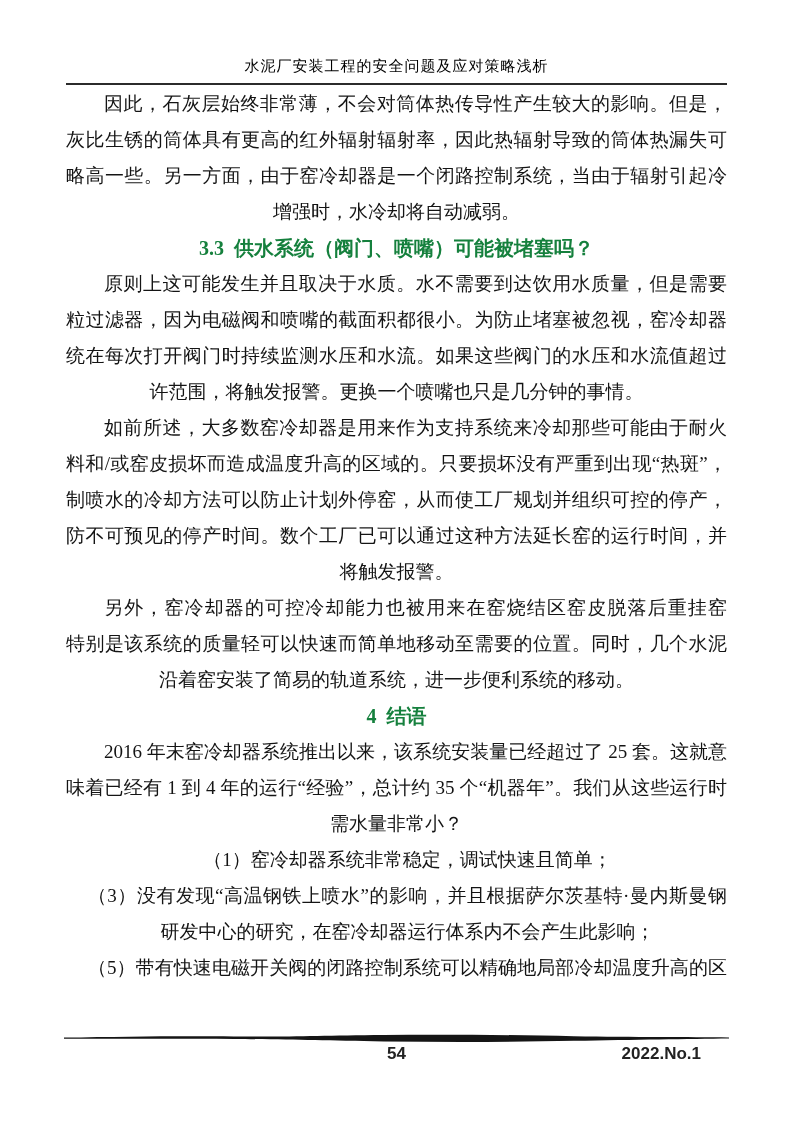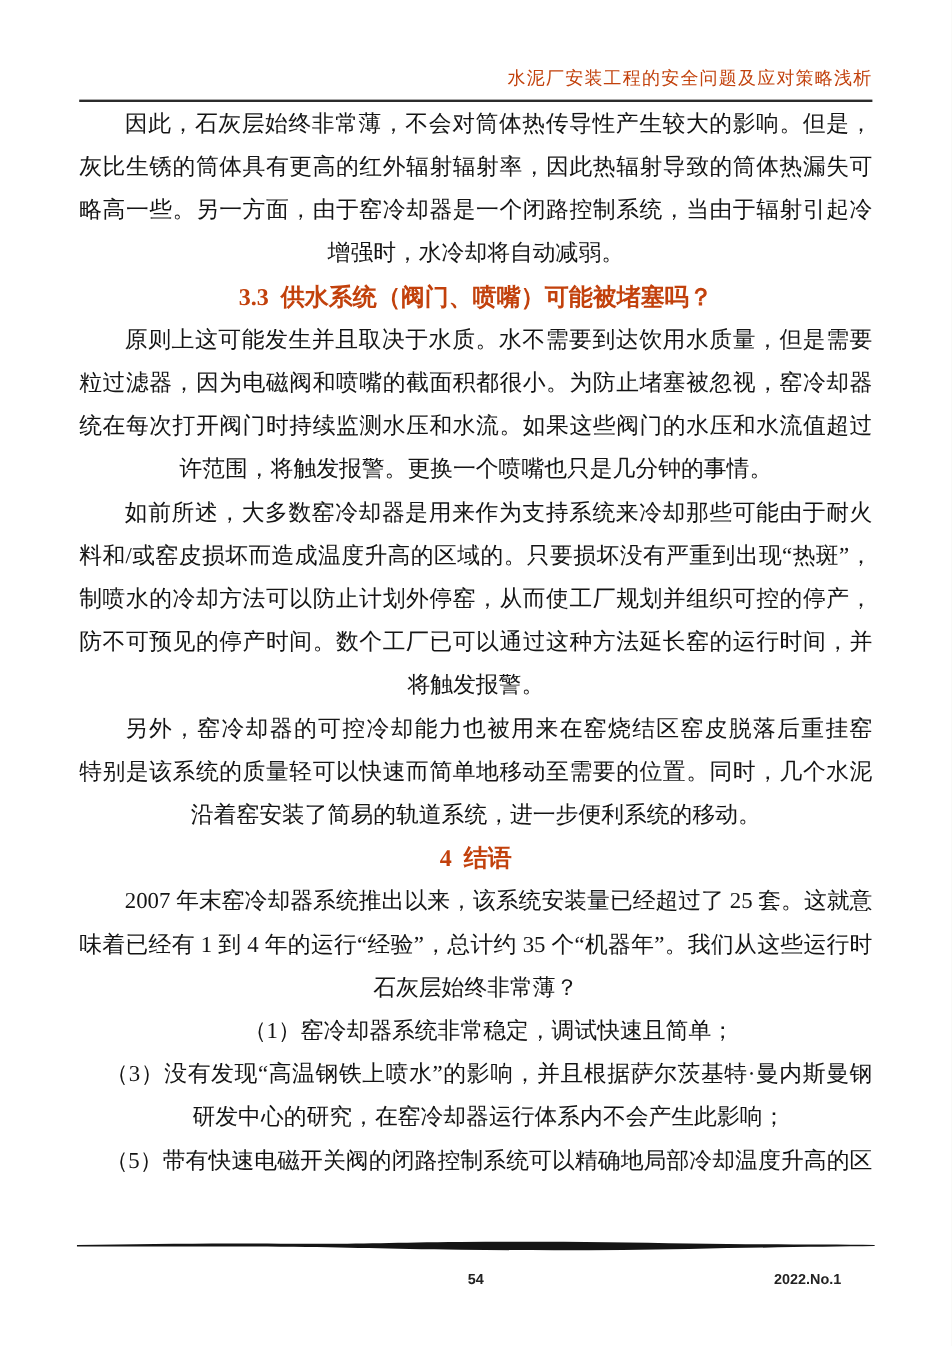--- a/index.html
+++ b/index.html
@@ -25,11 +25,11 @@
     width: 661px;
   }
   .running-title {
-    text-align: right;
+    text-align: center;
     font-size: 15px;
     line-height: 20px;
     letter-spacing: 1px;
-    color: #c2410c;
+    color: #000000;
     white-space: pre-wrap;
   }
   .header-rule {

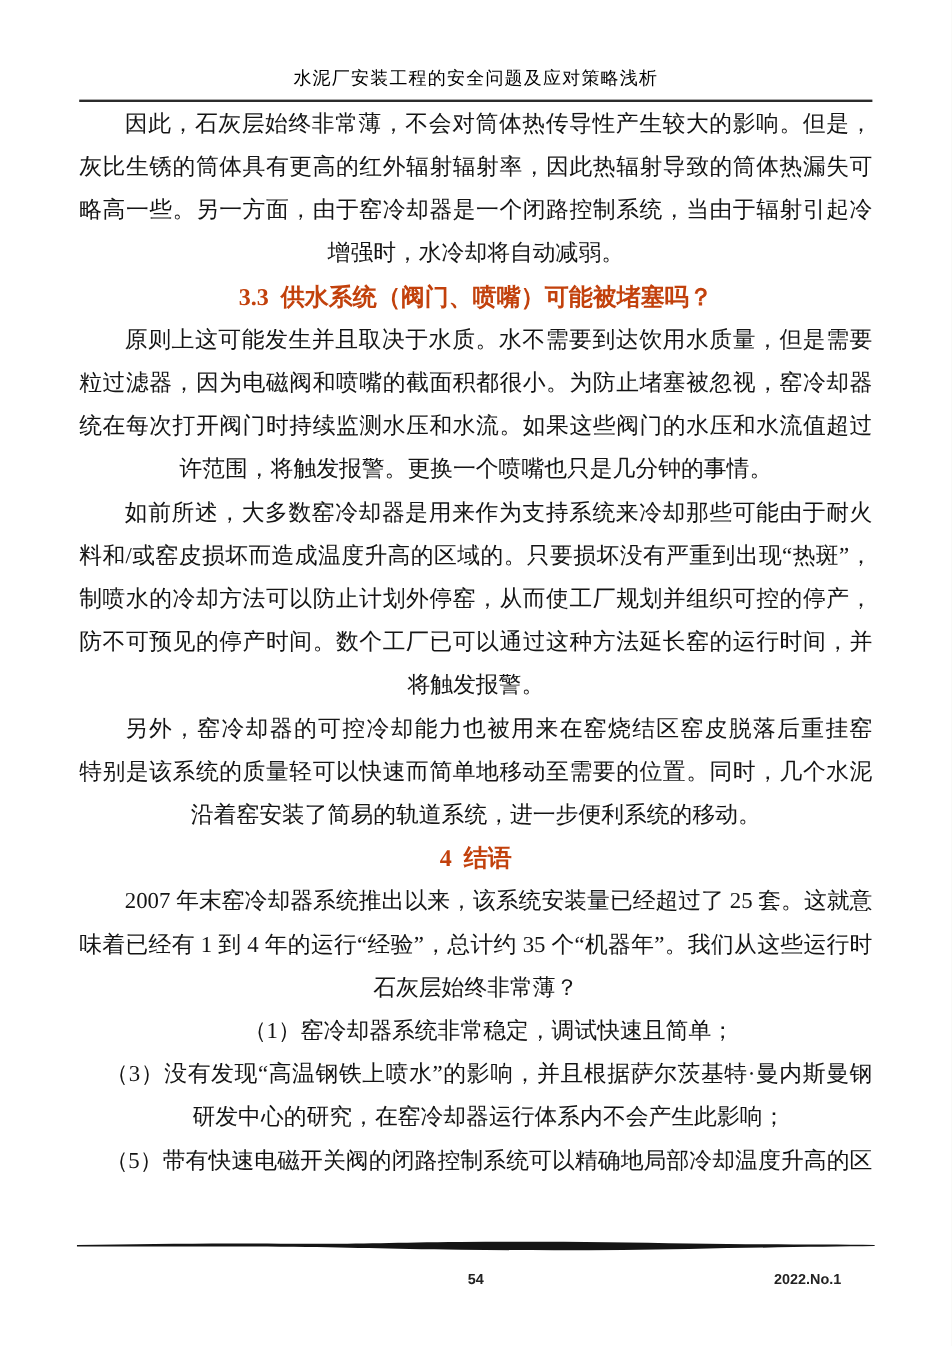--- a/index.html
+++ b/index.html
@@ -62,7 +62,7 @@
   .heading {
     font-weight: bold;
     font-size: 20px;
-    color: #c2410c;
+    color: #15803d;
     font-family: "Liberation Serif", "DejaVu Serif", serif;
   }
   .page-footer {

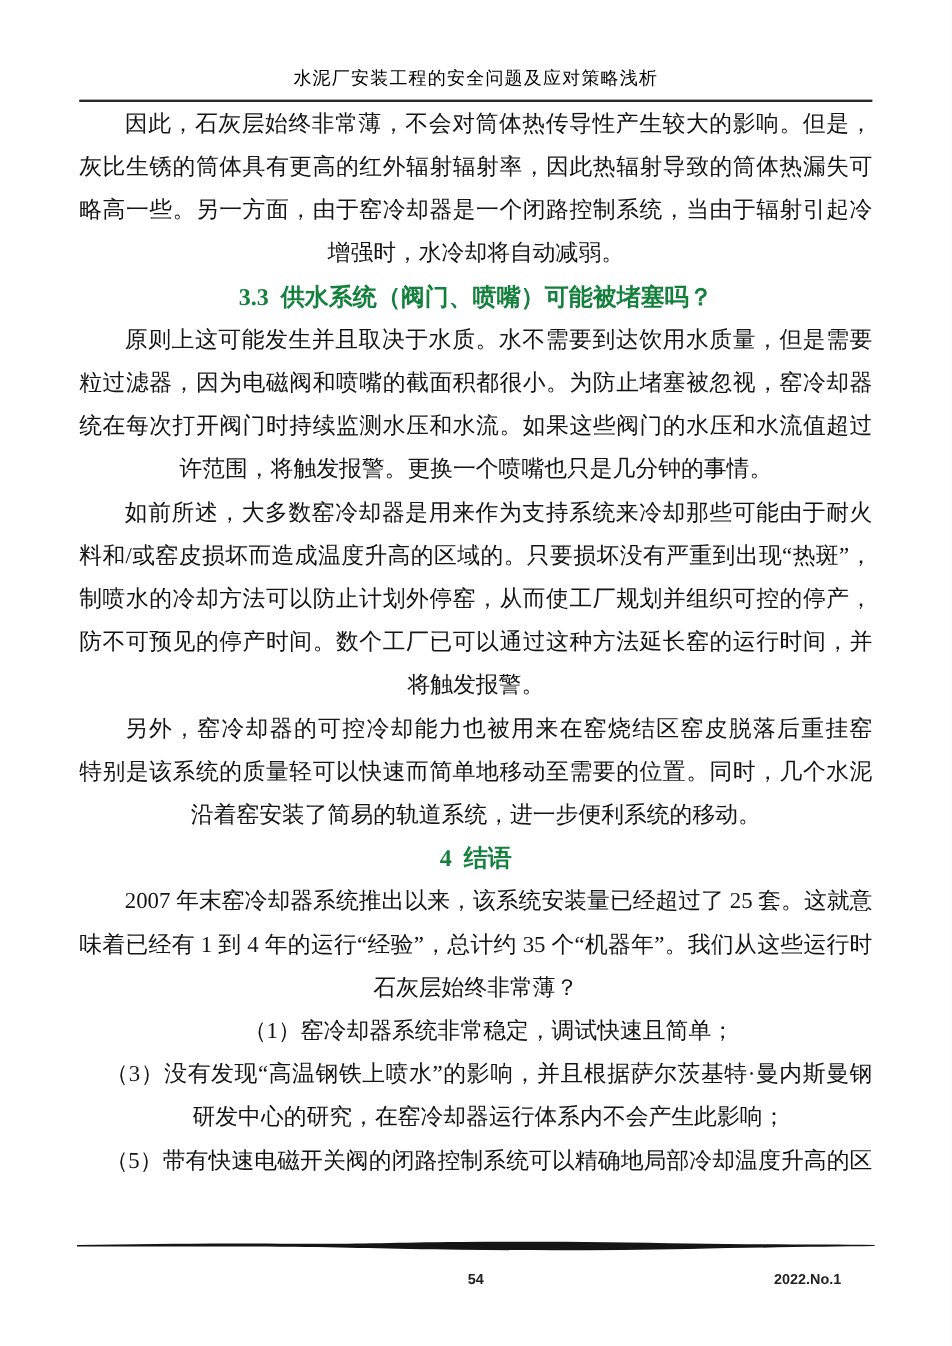--- a/index.html
+++ b/index.html
@@ -134,7 +134,7 @@
 
     <div class="line heading">4  结语</div>
 
-    <div class="line fj ind-p">2007 年末窑冷却器系统推出以来，该系统安装量已经超过了 25 套。这就意</div>
+    <div class="line fj ind-p">2016 年末窑冷却器系统推出以来，该系统安装量已经超过了 25 套。这就意</div>
     <div class="line fj">味着已经有 1 到 4 年的运行“经验”，总计约 35 个“机器年”。我们从这些运行时间</div>
     <div class="line">石灰层始终非常薄？</div>
 

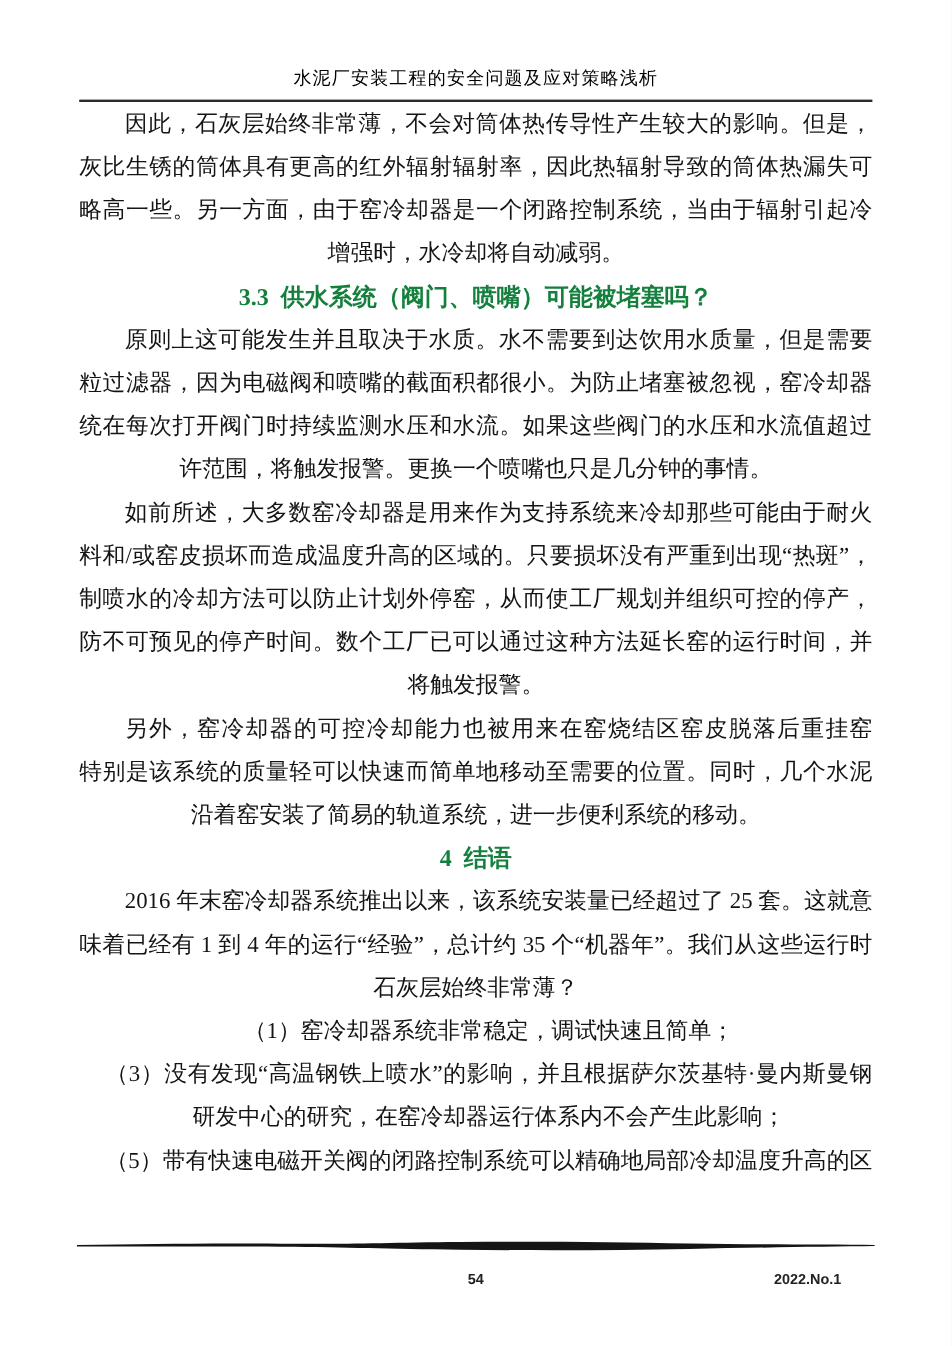--- a/index.html
+++ b/index.html
@@ -136,7 +136,7 @@
 
     <div class="line fj ind-p">2016 年末窑冷却器系统推出以来，该系统安装量已经超过了 25 套。这就意</div>
     <div class="line fj">味着已经有 1 到 4 年的运行“经验”，总计约 35 个“机器年”。我们从这些运行时间</div>
-    <div class="line">石灰层始终非常薄？</div>
+    <div class="line">需水量非常小？</div>
 
     <div class="line ind-i">（1）窑冷却器系统非常稳定，调试快速且简单；</div>
     <div class="line fj ind-i">（3）没有发现“高温钢铁上喷水”的影响，并且根据萨尔茨基特·曼内斯曼钢铁</div>

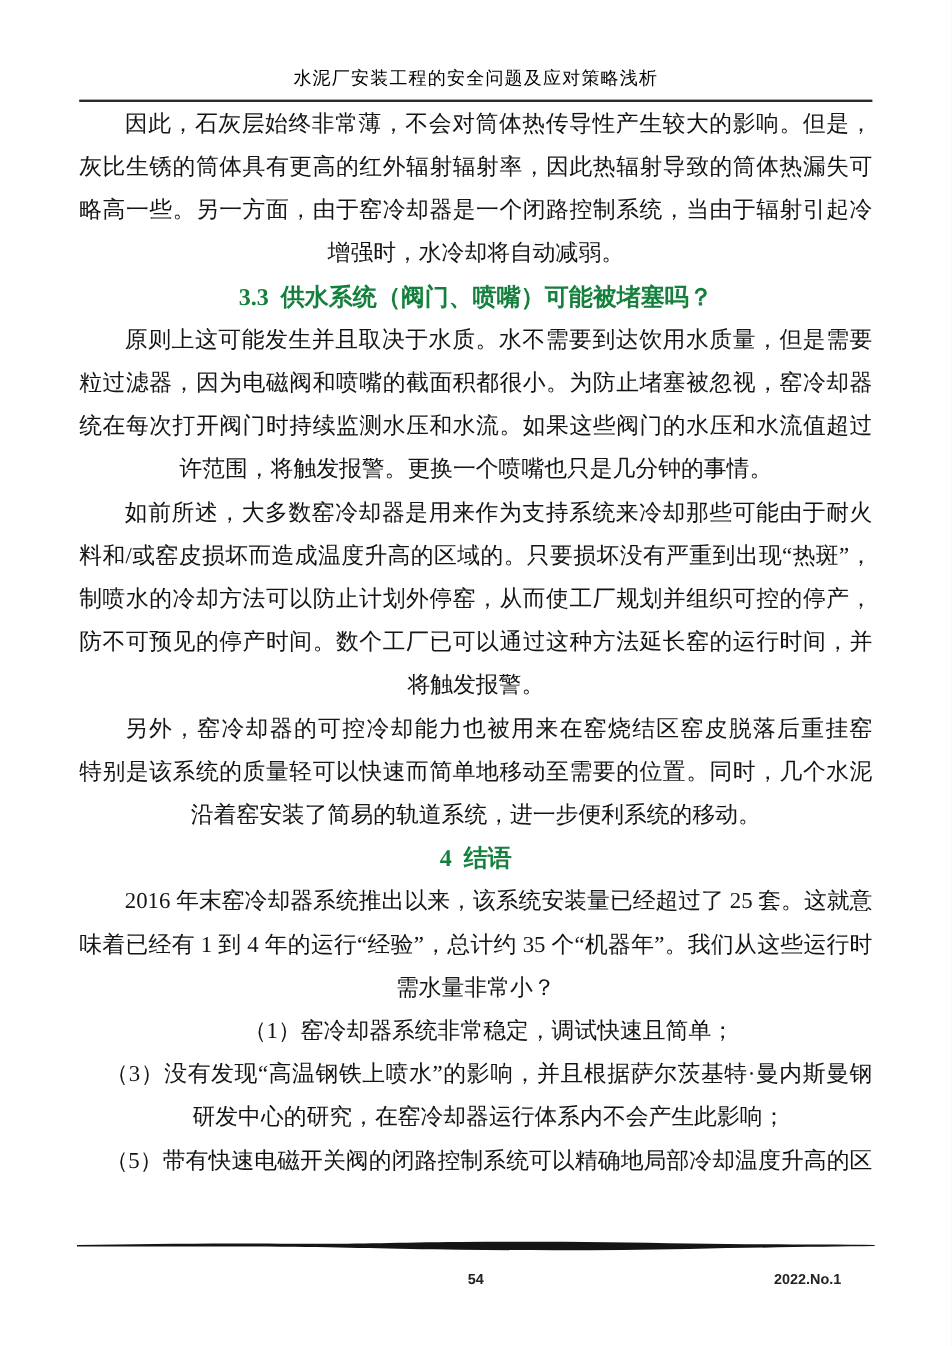--- a/index.html
+++ b/index.html
@@ -79,9 +79,9 @@
   .footer-text-row {
     position: relative;
     height: 18px;
-    margin-top: 16px;
+    margin-top: 1px;
     font-family: "Liberation Sans", "DejaVu Sans", sans-serif;
-    font-size: 12px;
+    font-size: 17px;
     color: #222;
   }
   .page-number {

